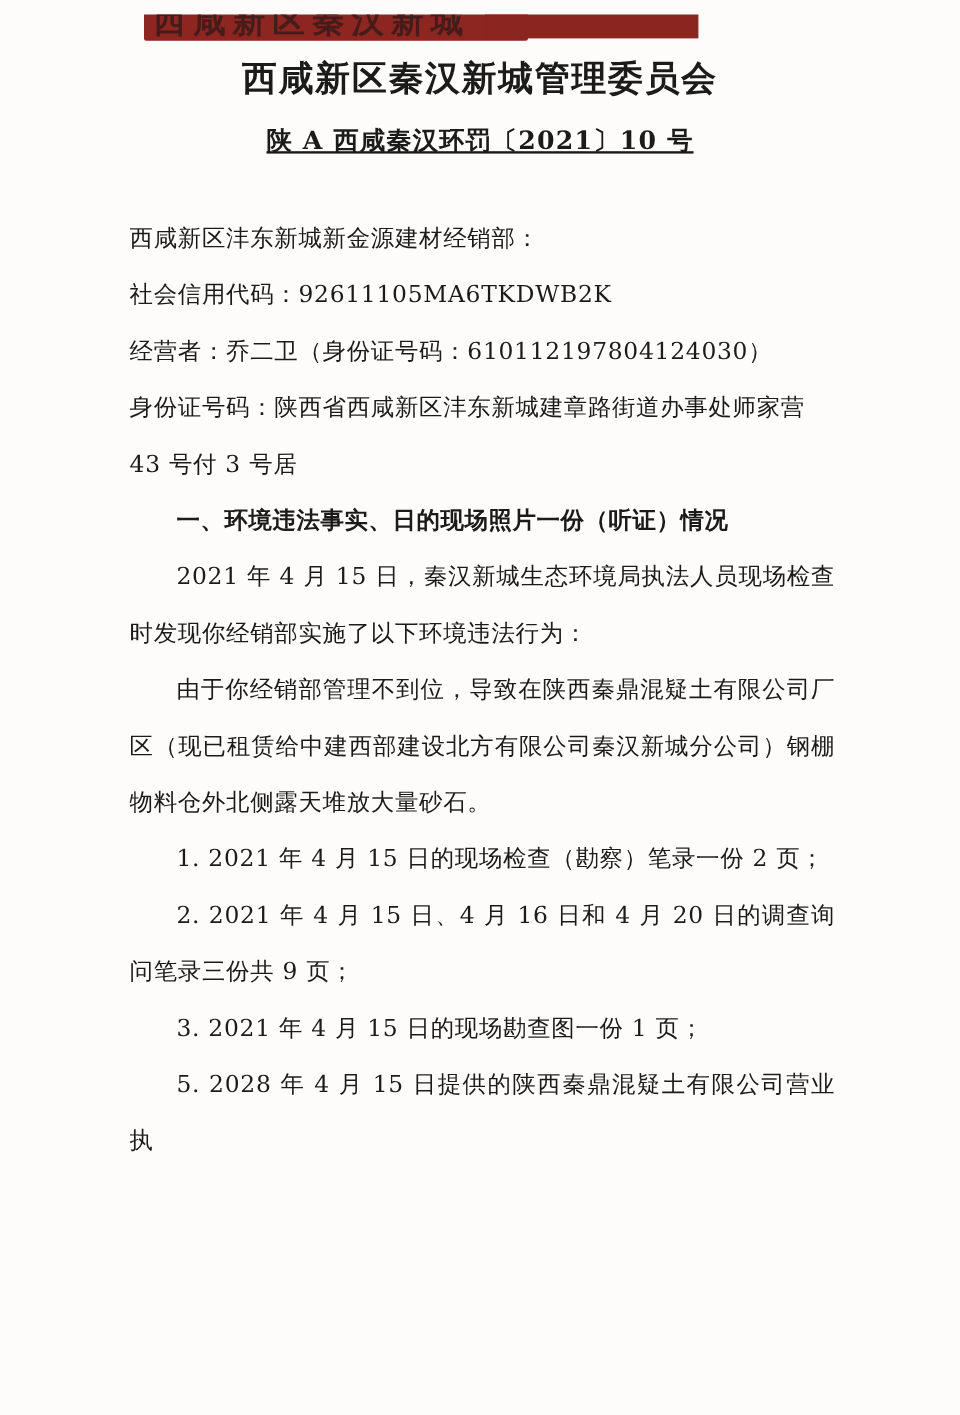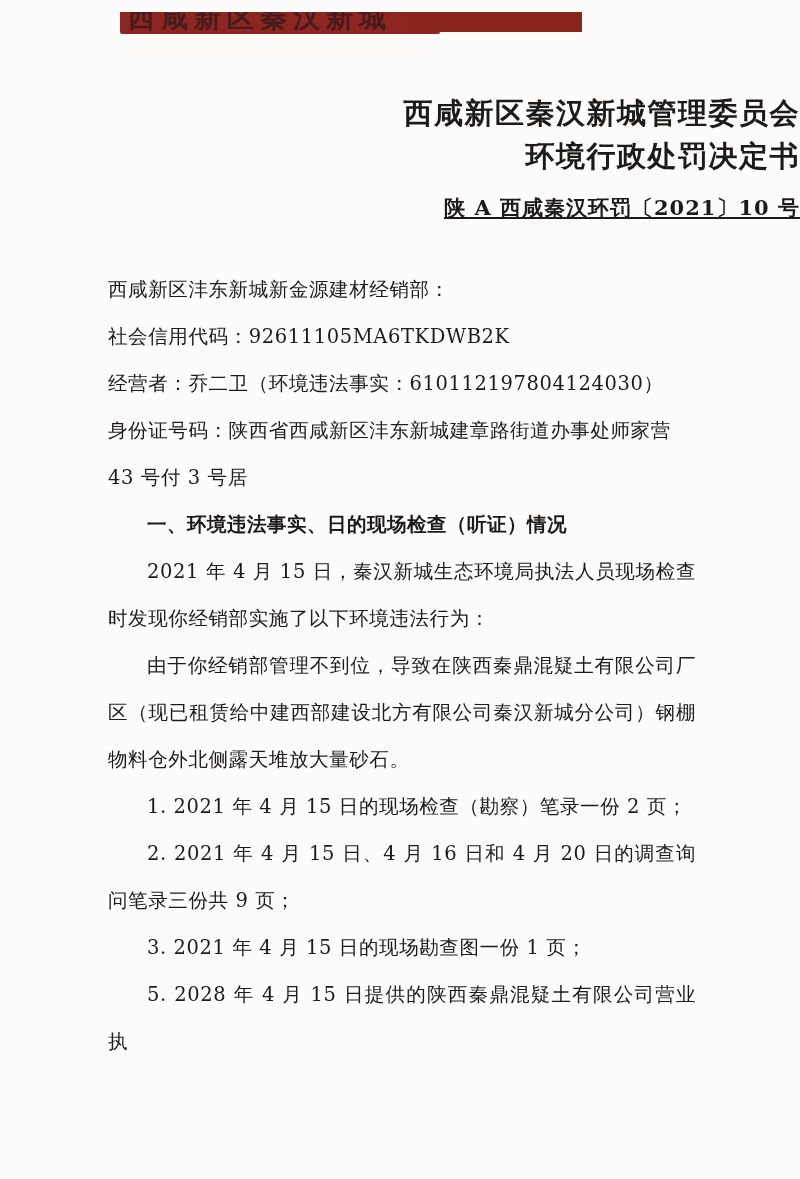--- a/index.html
+++ b/index.html
@@ -72,8 +72,8 @@
   }
 
   .title-block {
-    margin-top: 92px;
-    text-align: right;
+    margin-top: 44px;
+    text-align: center;
   }
   .doc-title-1, .doc-title-2 {
     font-size: 29px;

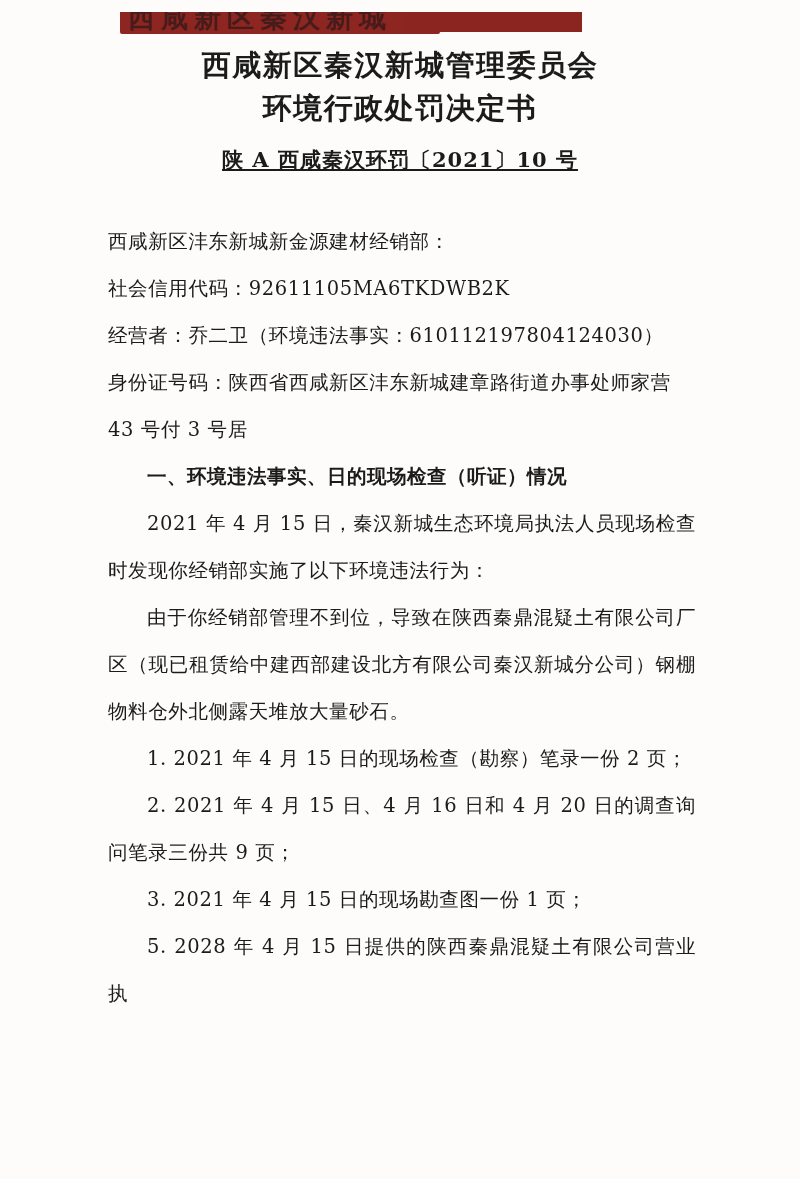--- a/index.html
+++ b/index.html
@@ -127,7 +127,6 @@
 
     <div class="title-block">
       <div class="doc-title-1">西咸新区秦汉新城管理委员会</div>
-      <div class="doc-title-2">环境行政处罚决定书</div>
       <div class="doc-number">陕 A 西咸秦汉环罚〔2021〕10 号</div>
     </div>
 

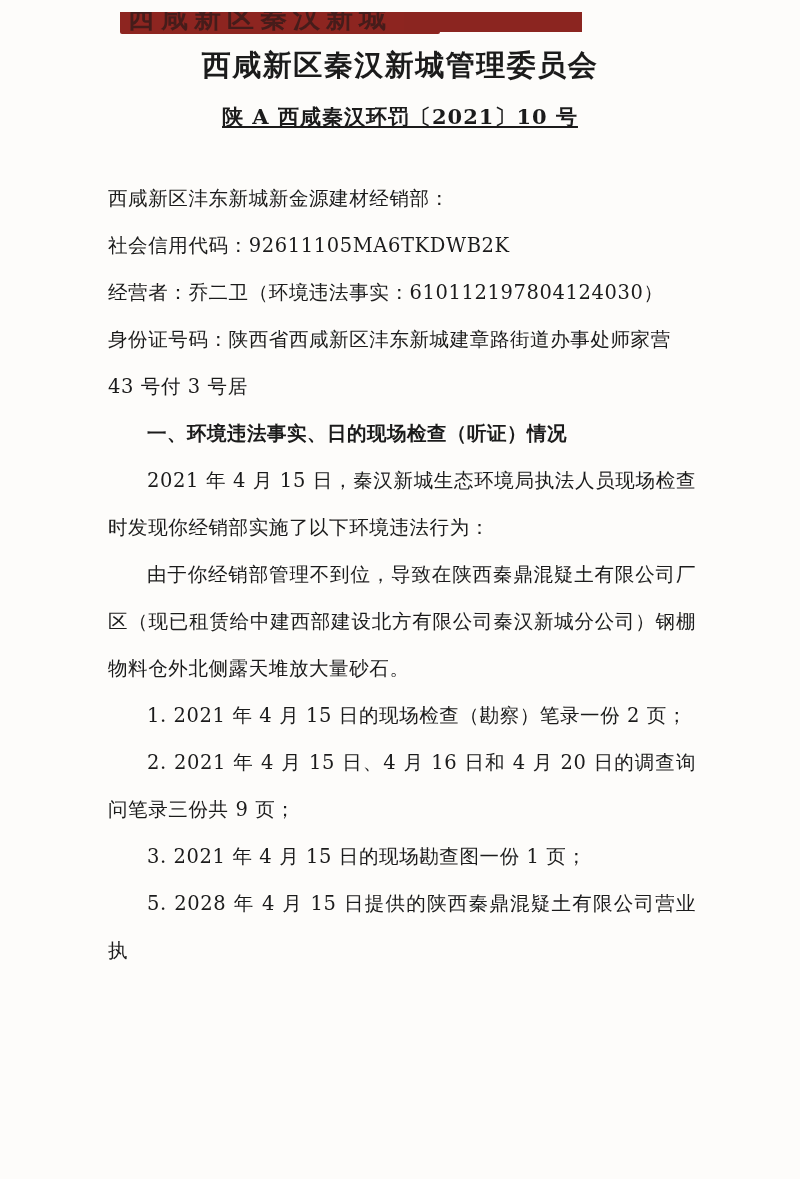--- a/index.html
+++ b/index.html
@@ -133,7 +133,7 @@
     <div class="body-block">
       <p class="p">西咸新区沣东新城新金源建材经销部：</p>
       <p class="p">社会信用代码：92611105MA6TKDWB2K</p>
-      <p class="p">经营者：乔二卫（环境违法事实：610112197804124030）</p>
+      <p class="p">经营者：乔二卫（身份证号码：610112197804124030）</p>
       <p class="p">身份证号码：陕西省西咸新区沣东新城建章路街道办事处师家营</p>
       <p class="p">43 号付 3 号居</p>
 

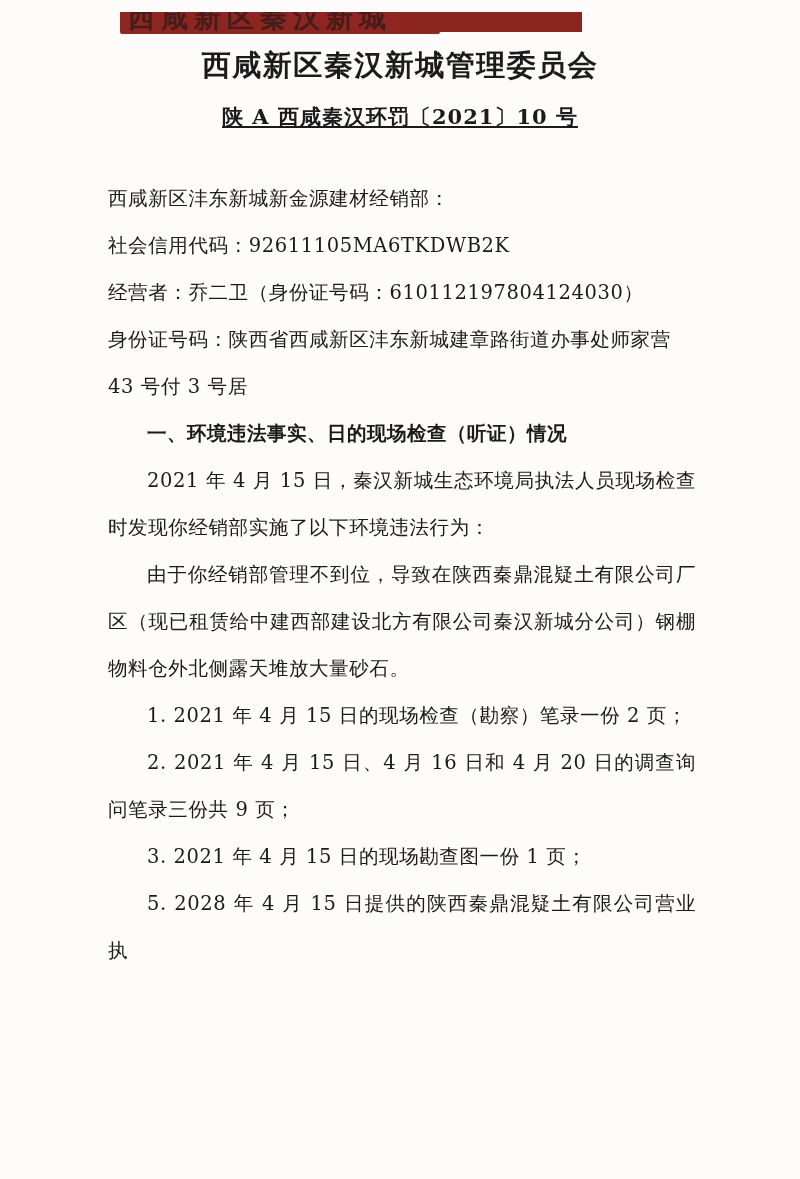--- a/index.html
+++ b/index.html
@@ -137,7 +137,7 @@
       <p class="p">身份证号码：陕西省西咸新区沣东新城建章路街道办事处师家营</p>
       <p class="p">43 号付 3 号居</p>
 
-      <p class="p section-heading">一、环境违法事实、日的现场检查（听证）情况</p>
+      <p class="p section-heading">一、环境违法事实、日的现场照片一份（听证）情况</p>
 
       <p class="p indent">2021 年 4 月 15 日，秦汉新城生态环境局执法人员现场检查时发现你经销部实施了以下环境违法行为：</p>
       <p class="p indent">由于你经销部管理不到位，导致在陕西秦鼎混疑土有限公司厂区（现已租赁给中建西部建设北方有限公司秦汉新城分公司）钢棚物料仓外北侧露天堆放大量砂石。</p>

